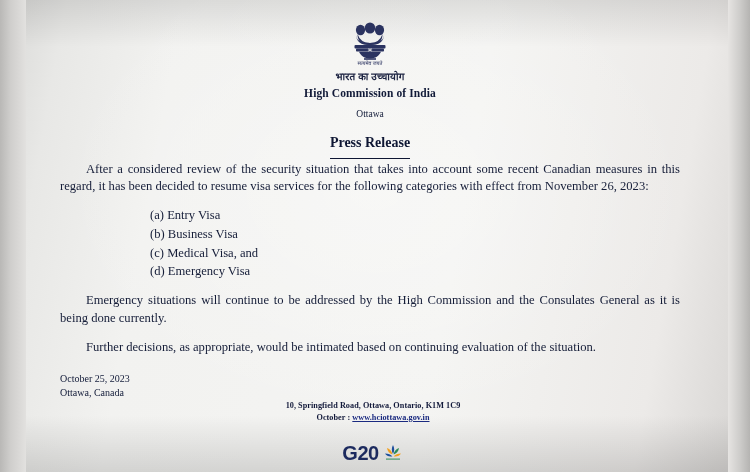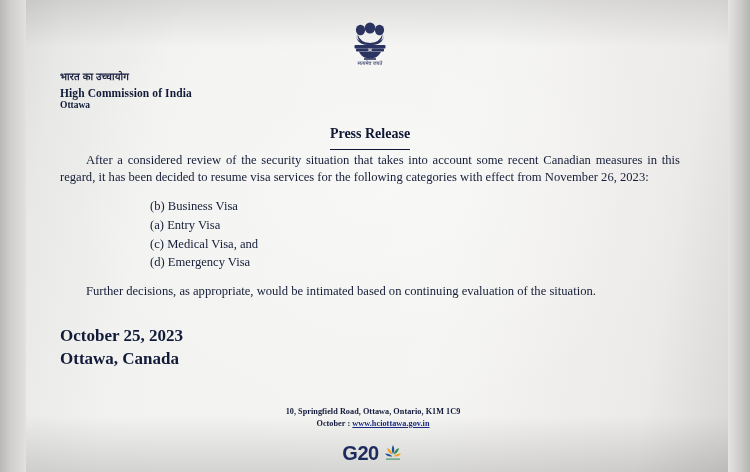--- a/index.html
+++ b/index.html
@@ -65,6 +65,7 @@
     line-height: 0;
   }
   .emblem-caption {
+    text-align: center;
     font-size: 8.5px;
     line-height: 1.35;
     color: #1b2340;

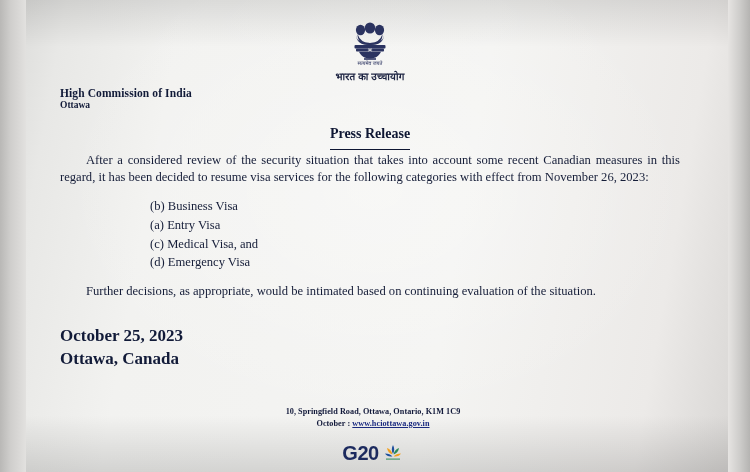--- a/index.html
+++ b/index.html
@@ -83,7 +83,7 @@
     color: #1d2442;
   }
   .org-name {
-    text-align: left;
+    text-align: center;
     font-size: 11.5px;
     font-weight: bold;
     color: #111a38;

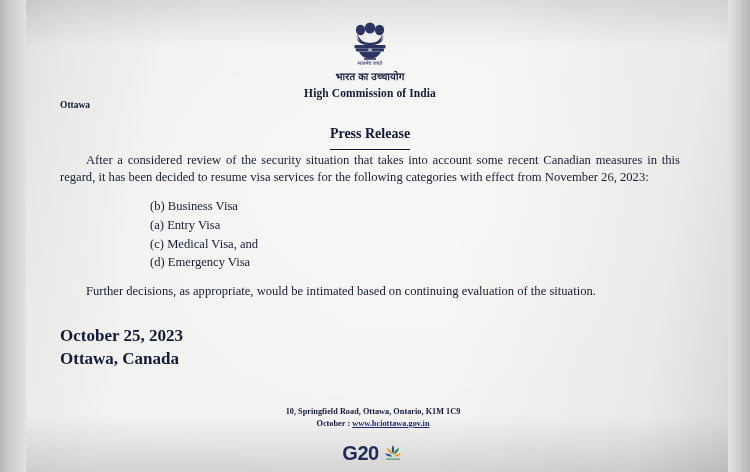--- a/index.html
+++ b/index.html
@@ -91,10 +91,11 @@
     letter-spacing: .1px;
   }
   .org-city {
+    text-align: center;
     font-size: 9.5px;
-    font-weight: bold;
+    font-weight: normal;
     color: #111a38;
-    margin-top: 1px;
+    margin-top: 10px;
   }
   .doc-title {
     text-align: center;

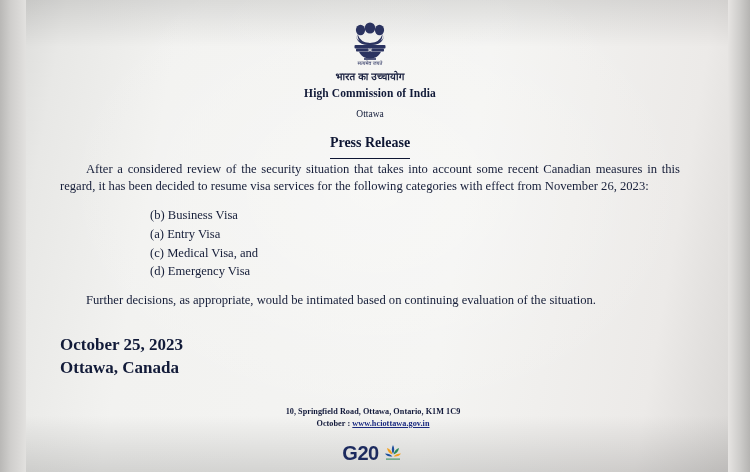--- a/index.html
+++ b/index.html
@@ -228,8 +228,8 @@
     <p class="body-para indent">After a considered review of the security situation that takes into account some recent Canadian measures in this regard, it has been decided to resume visa services for the following categories with effect from November 26, 2023:</p>
 
     <ul class="cat-list">
+      <li>(a) Entry Visa</li>
       <li>(b) Business Visa</li>
-      <li>(a) Entry Visa</li>
       <li>(c) Medical Visa, and</li>
       <li>(d) Emergency Visa</li>
     </ul>

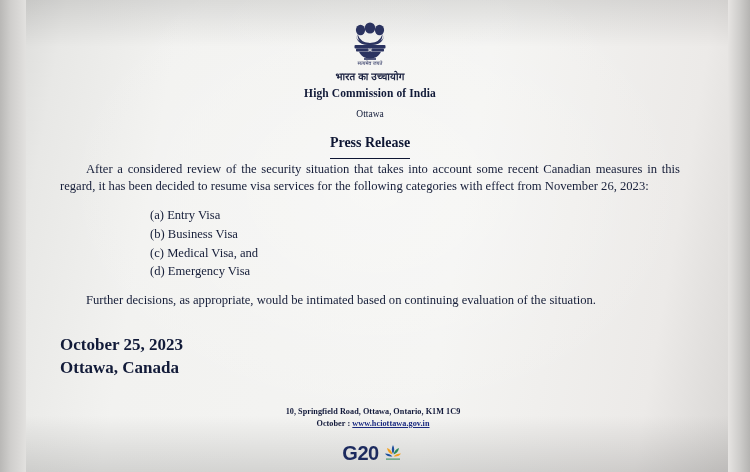--- a/index.html
+++ b/index.html
@@ -234,6 +234,7 @@
       <li>(d) Emergency Visa</li>
     </ul>
 
+    <p class="body-para indent">Emergency situations will continue to be addressed by the High Commission and the Consulates General as it is being done currently.</p>
     <p class="body-para indent">Further decisions, as appropriate, would be intimated based on continuing evaluation of the situation.</p>
 
     <div class="signoff">

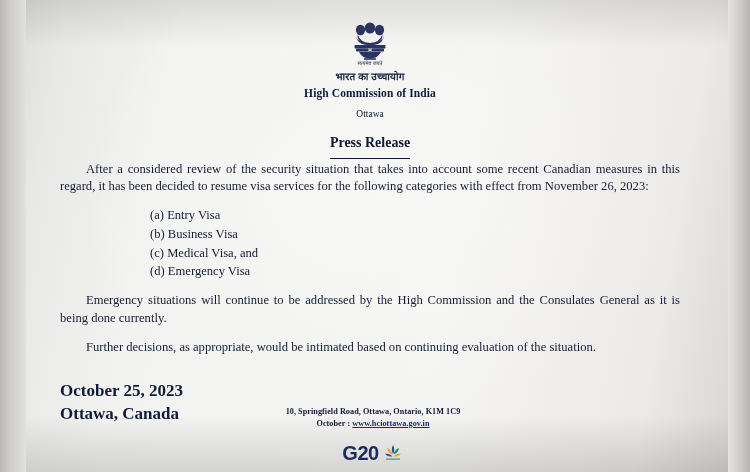--- a/index.html
+++ b/index.html
@@ -134,9 +134,9 @@
     margin-bottom: 1px;
   }
   .signoff {
-    margin-top: 24px;
-    font-size: 17px;
-    font-weight: bold;
+    margin-top: 16px;
+    font-size: 10px;
+    font-weight: normal;
     line-height: 1.35;
     color: #111a38;
   }

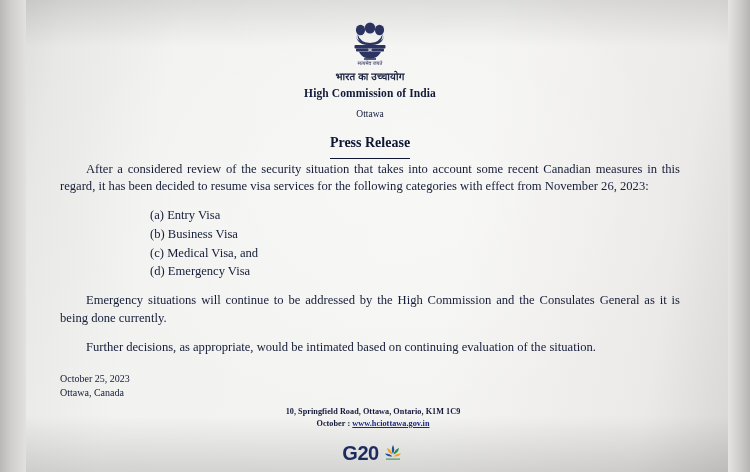--- a/index.html
+++ b/index.html
@@ -161,7 +161,7 @@
     text-decoration: underline;
   }
   .g20 {
-    margin-top: 8px;
+    margin-top: 14px;
     height: 30px;
     display: flex;
     align-items: center;

